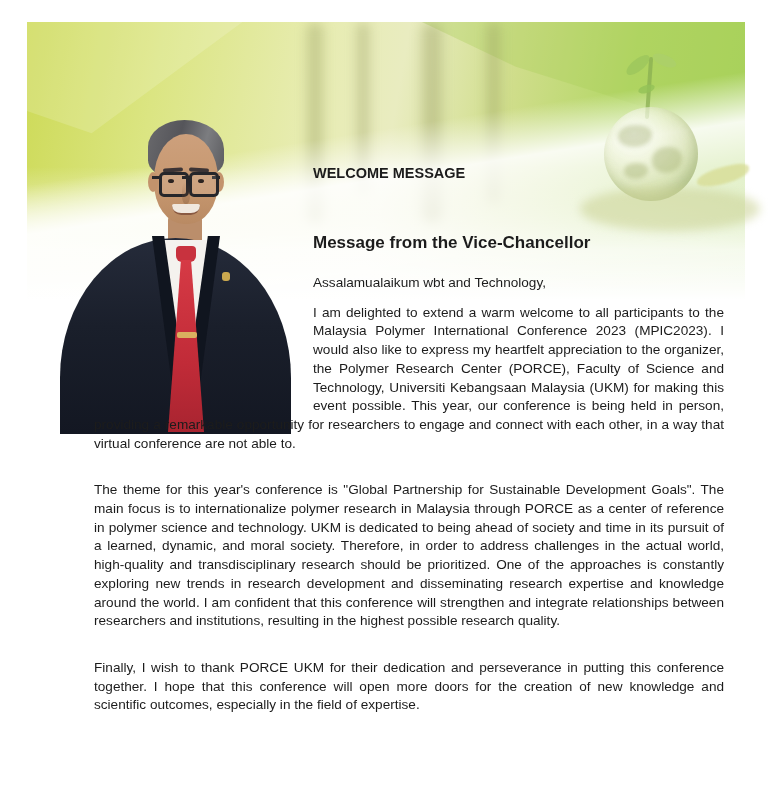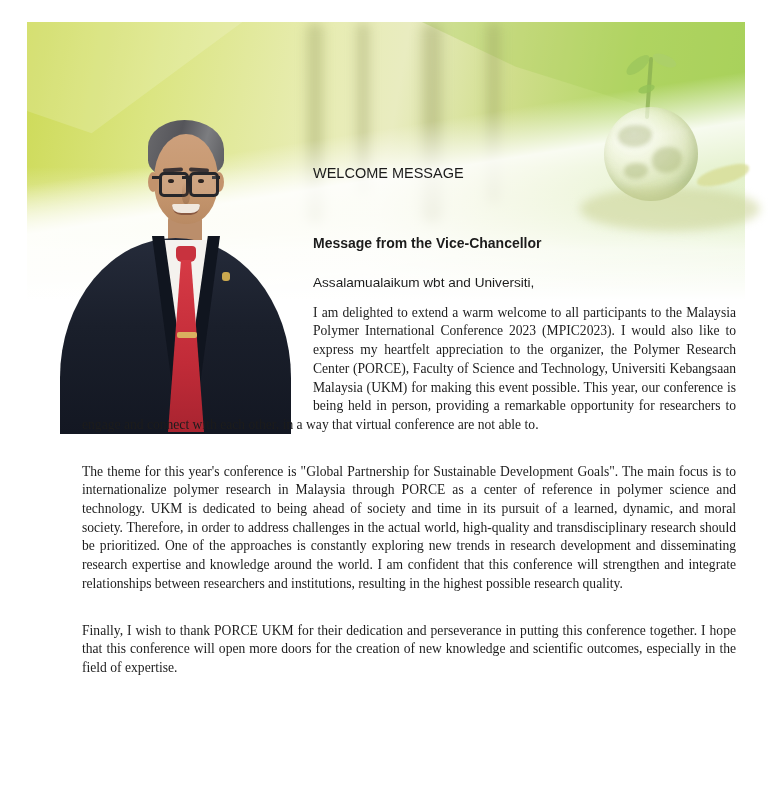--- a/index.html
+++ b/index.html
@@ -94,7 +94,7 @@
   
   .content{position:absolute;left:78px;top:158px;width:662px;z-index:3;font-size:13.6px;line-height:18.7px;}
   .spacer{float:left;width:235px;height:256px;}
-  .section-title{font-size:14.5px;font-weight:normal;margin:6px 0 0;line-height:18px;}
+  .section-title{font-size:14.5px;font-weight:bold;margin:6px 0 0;line-height:18px;}
   .message-title{font-size:14px;font-weight:bold;margin:52px 0 12px;line-height:18px;}
   .salutation{margin:22px 0 0;}
   p{margin:4px;text-align:justify;font-family:Liberation Serif, serif;}

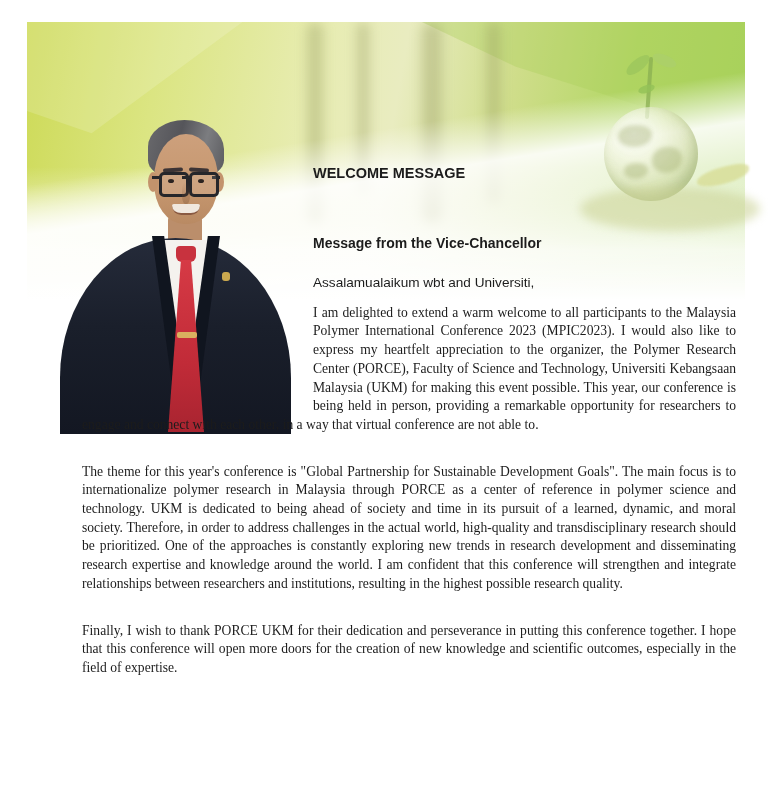--- a/index.html
+++ b/index.html
@@ -95,7 +95,7 @@
   .content{position:absolute;left:78px;top:158px;width:662px;z-index:3;font-size:13.6px;line-height:18.7px;}
   .spacer{float:left;width:235px;height:256px;}
   .section-title{font-size:14.5px;font-weight:bold;margin:6px 0 0;line-height:18px;}
-  .message-title{font-size:14px;font-weight:bold;margin:52px 0 12px;line-height:18px;}
+  .message-title{font-size:17px;font-weight:bold;margin:52px 0 12px;line-height:18px;}
   .salutation{margin:22px 0 0;}
   p{margin:4px;text-align:justify;font-family:Liberation Serif, serif;}
   .p1{margin-top:11px;}

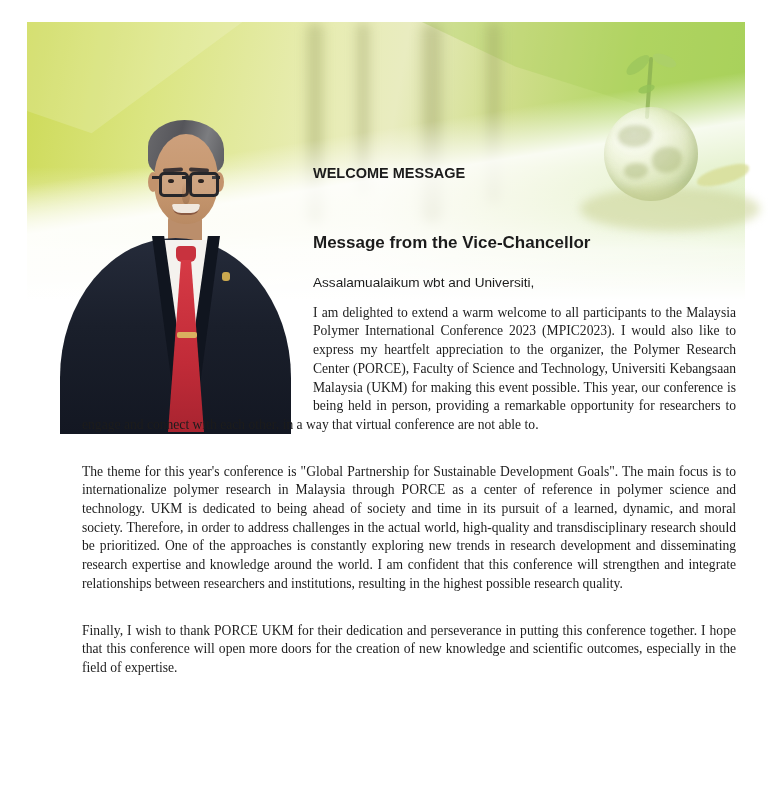--- a/index.html
+++ b/index.html
@@ -160,7 +160,7 @@
   <div class="spacer"></div>
   <h1 class="section-title">WELCOME MESSAGE</h1>
   <h2 class="message-title">Message from the Vice-Chancellor</h2>
-  <div class="salutation">Assalamualaikum wbt and Universiti,</div>
+  <div class="salutation">Assalamualaikum wbt and Technology,</div>
   <p class="p1">I am delighted to extend a warm welcome to all participants to the Malaysia Polymer International Conference 2023 (MPIC2023). I would also like to express my heartfelt appreciation to the organizer, the Polymer Research Center (PORCE), Faculty of Science and Technology, Universiti Kebangsaan Malaysia (UKM) for making this event possible. This year, our conference is being held in person, providing a remarkable opportunity for researchers to engage and connect with each other, in a way that virtual conference are not able to.</p>
   <p class="p2">The theme for this year's conference is "Global Partnership for Sustainable Development Goals". The main focus is to internationalize polymer research in Malaysia through PORCE as a center of reference in polymer science and technology. UKM is dedicated to being ahead of society and time in its pursuit of a learned, dynamic, and moral society. Therefore, in order to address challenges in the actual world, high-quality and transdisciplinary research should be prioritized. One of the approaches is constantly exploring new trends in research development and disseminating research expertise and knowledge around the world. I am confident that this conference will strengthen and integrate relationships between researchers and institutions, resulting in the highest possible research quality.</p>
   <p class="p3">Finally, I wish to thank PORCE UKM for their dedication and perseverance in putting this conference together. I hope that this conference will open more doors for the creation of new knowledge and scientific outcomes, especially in the field of expertise.</p>

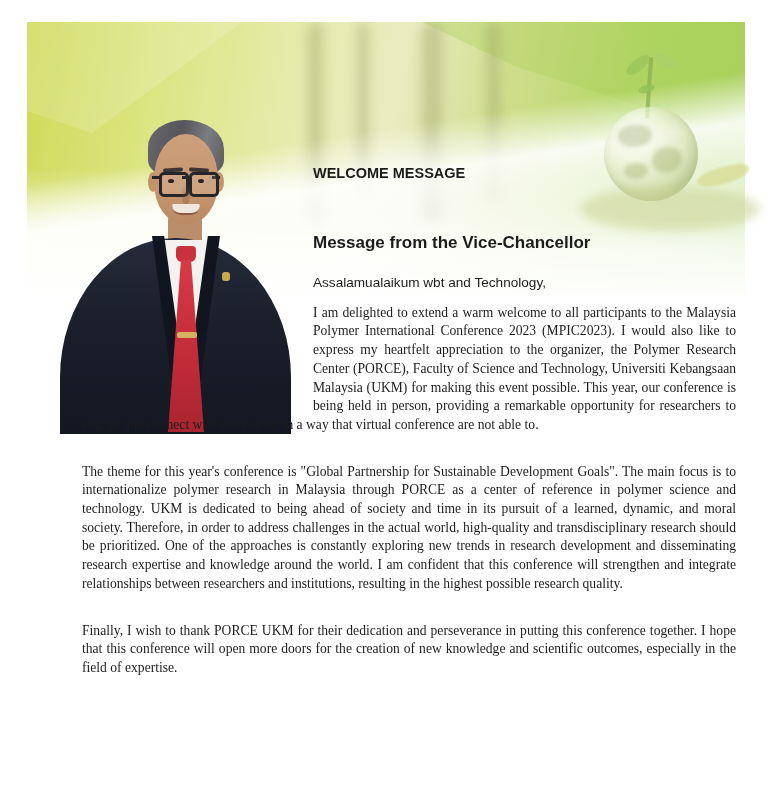--- a/index.html
+++ b/index.html
@@ -97,7 +97,7 @@
   .section-title{font-size:14.5px;font-weight:bold;margin:6px 0 0;line-height:18px;}
   .message-title{font-size:17px;font-weight:bold;margin:52px 0 12px;line-height:18px;}
   .salutation{margin:22px 0 0;}
-  p{margin:4px;text-align:justify;font-family:Liberation Serif, serif;}
+  p{margin:16px;text-align:justify;}
   .p1{margin-top:11px;}
   .p2,.p3{margin-top:28px;}
   .closing{margin-top:28px;}

